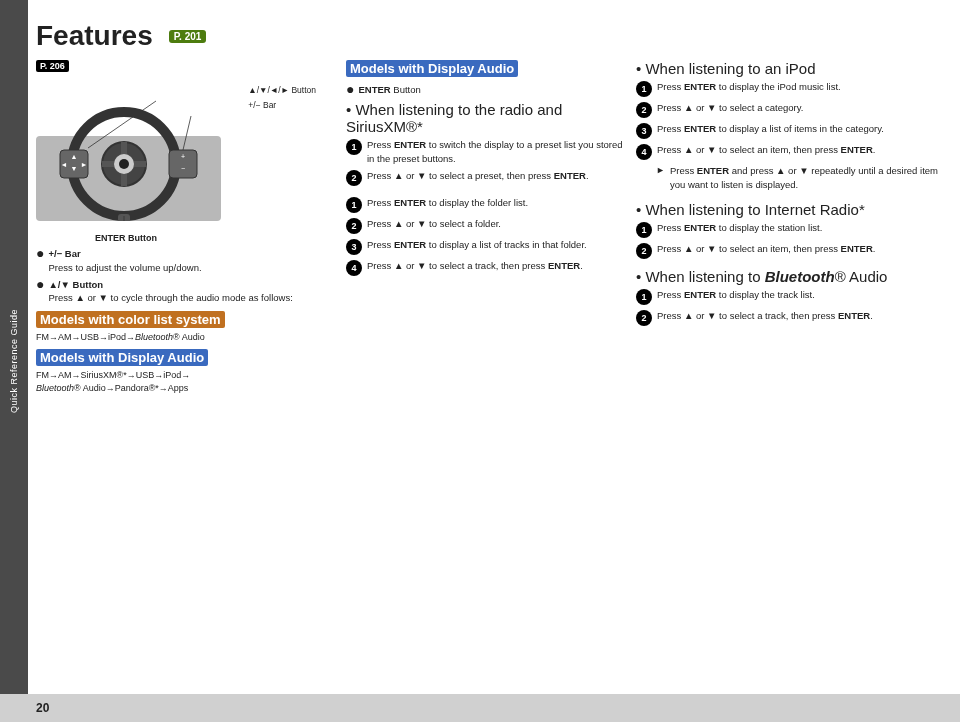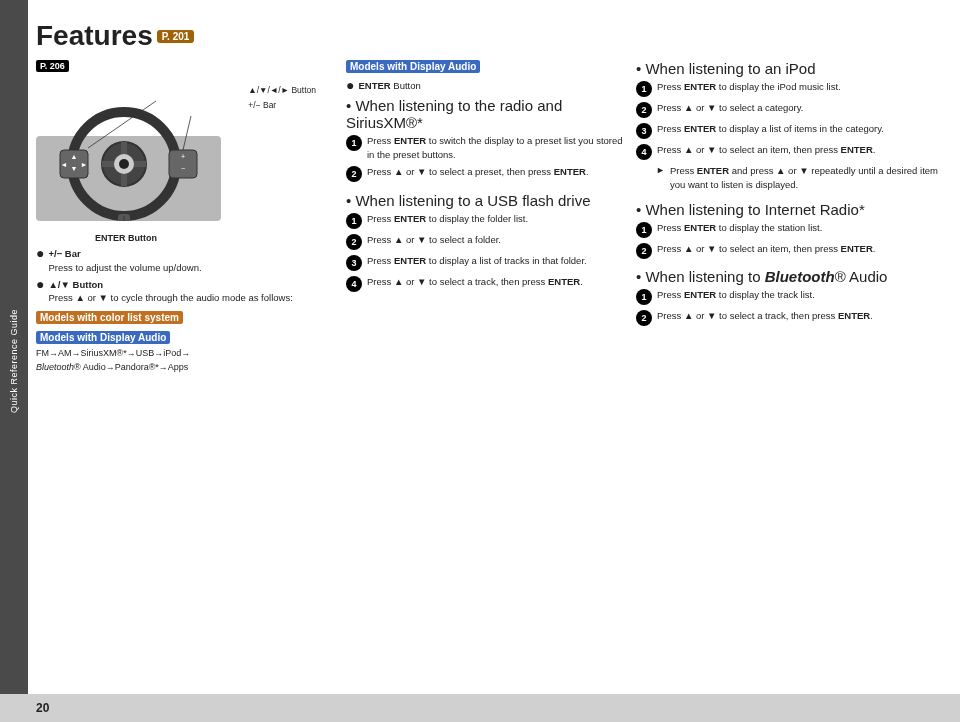--- a/index.html
+++ b/index.html
@@ -72,7 +72,7 @@
       margin-bottom: 4px;
       display: flex;
       align-items: center;
-      gap: 4px;
+      gap: 16px;
     }
     .page-ref {
       display: inline-flex;

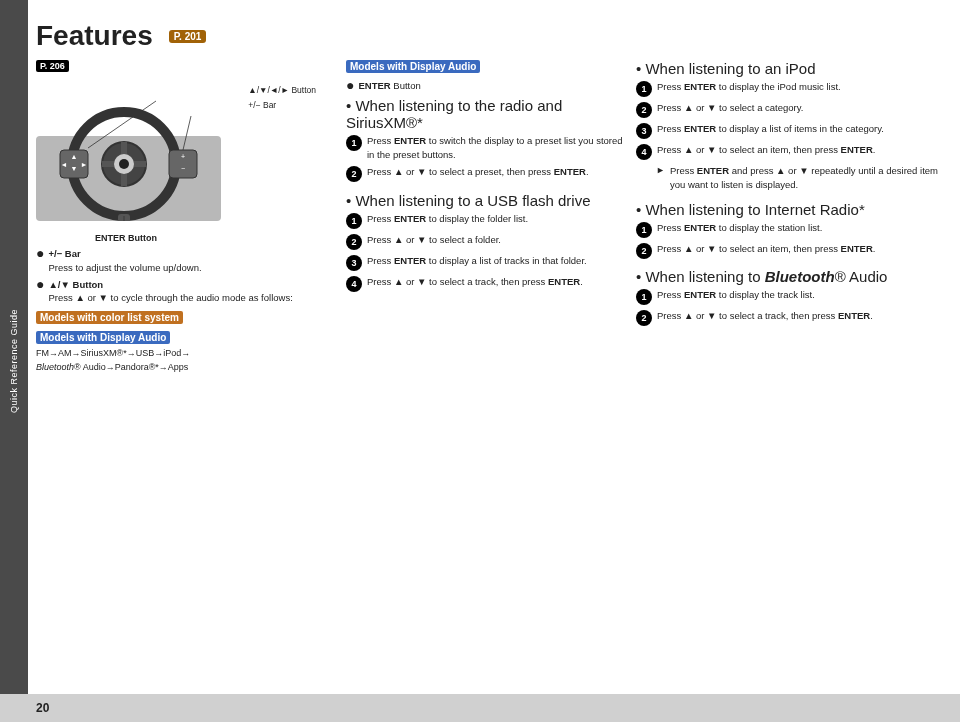--- a/index.html
+++ b/index.html
@@ -77,7 +77,7 @@
     .page-ref {
       display: inline-flex;
       align-items: center;
-      background: #a16207;
+      background: #4d7c0f;
       color: #fff;
       font-size: 10px;
       font-weight: bold;

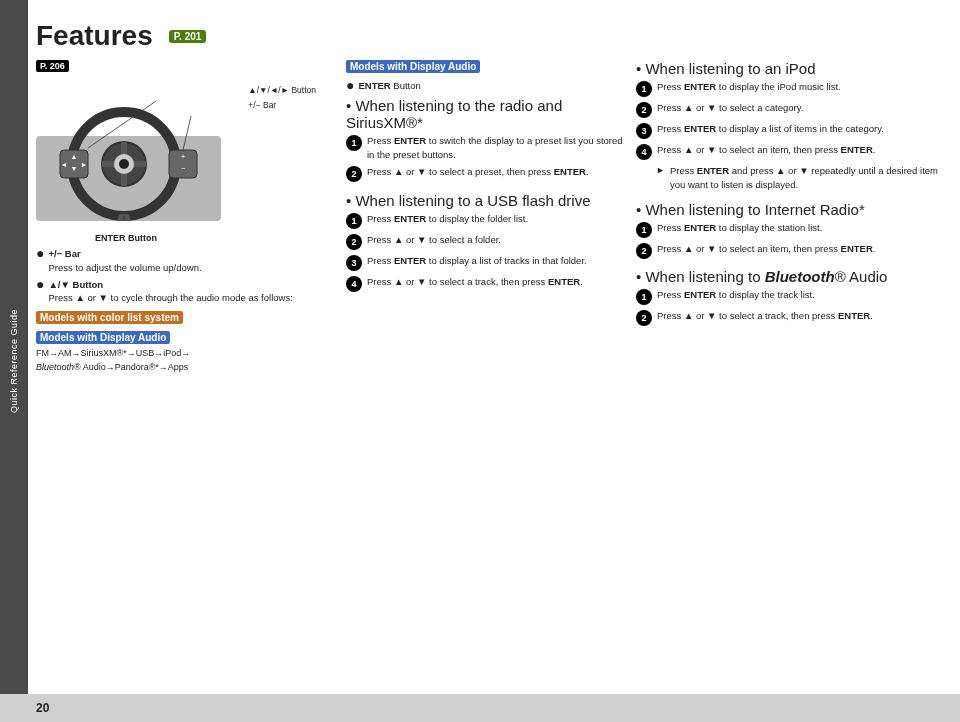--- a/index.html
+++ b/index.html
@@ -198,7 +198,7 @@
     .badge {
       display: inline-block;
       padding: 1px 4px;
-      font-size: 10px;
+      font-size: 13px;
       font-weight: bold;
       color: #fff;
       border-radius: 2px;

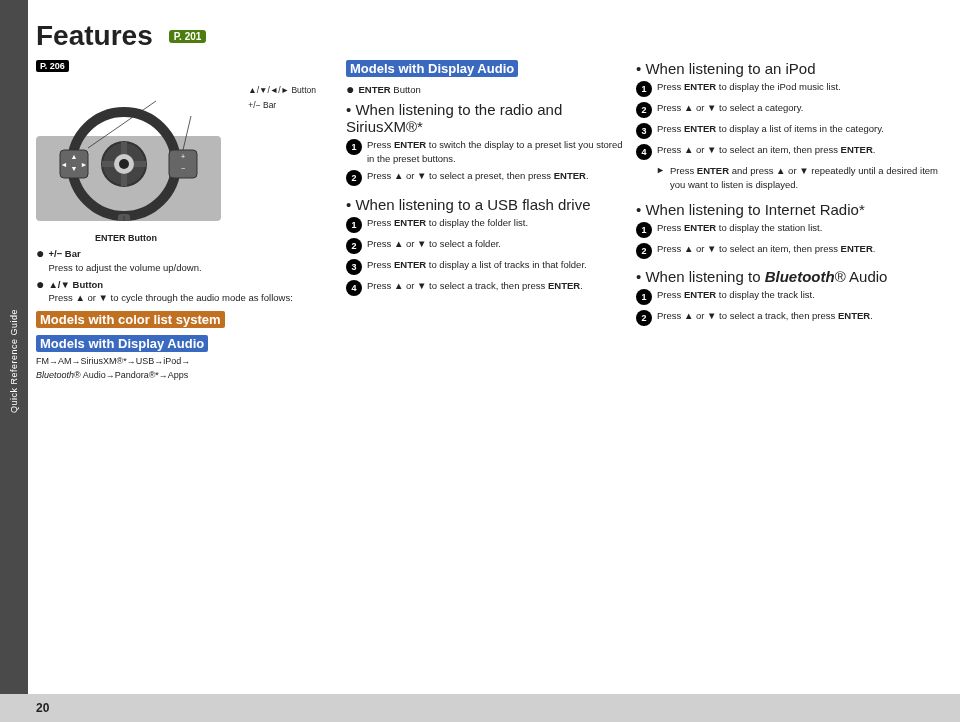--- a/index.html
+++ b/index.html
@@ -381,9 +381,6 @@
         <div style="height:6px;"></div>
 
         
-        <div class="when-text">
-          • <span>When listening to a USB flash drive</span>
-        </div>
 
         
         <div>

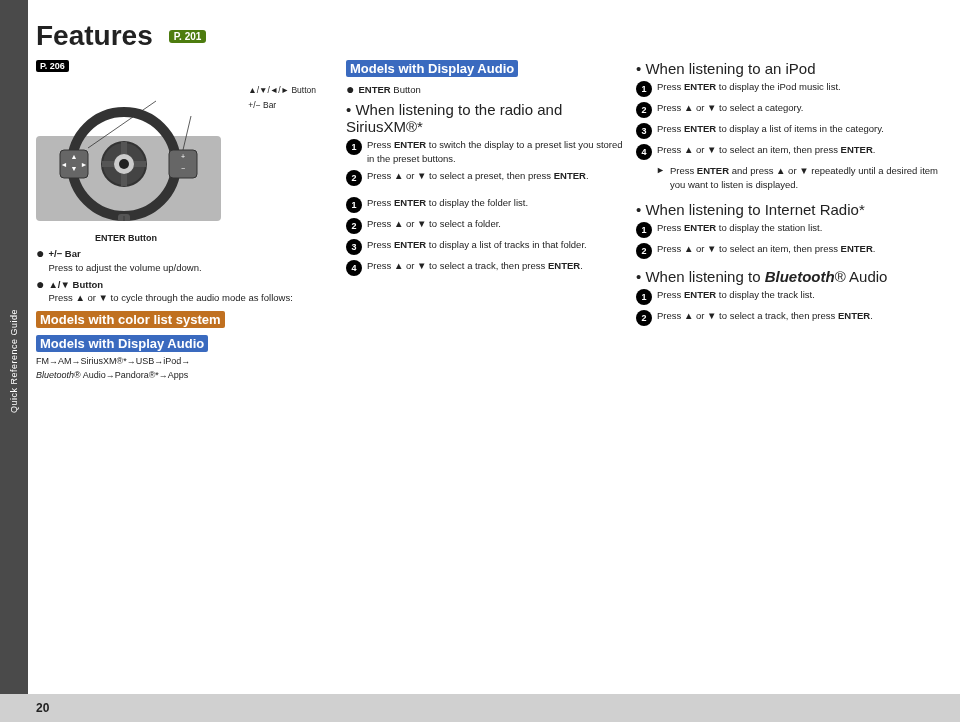--- a/index.html
+++ b/index.html
@@ -339,6 +339,9 @@
 
       <div style="margin-top:3px;">
         <div class="badge badge-orange">Models with color list system</div>
+        <div class="flow-text">
+          FM→AM→USB→iPod→<span class="italic">Bluetooth</span>® Audio
+        </div>
       </div>
 
       <div style="margin-top:4px;">

